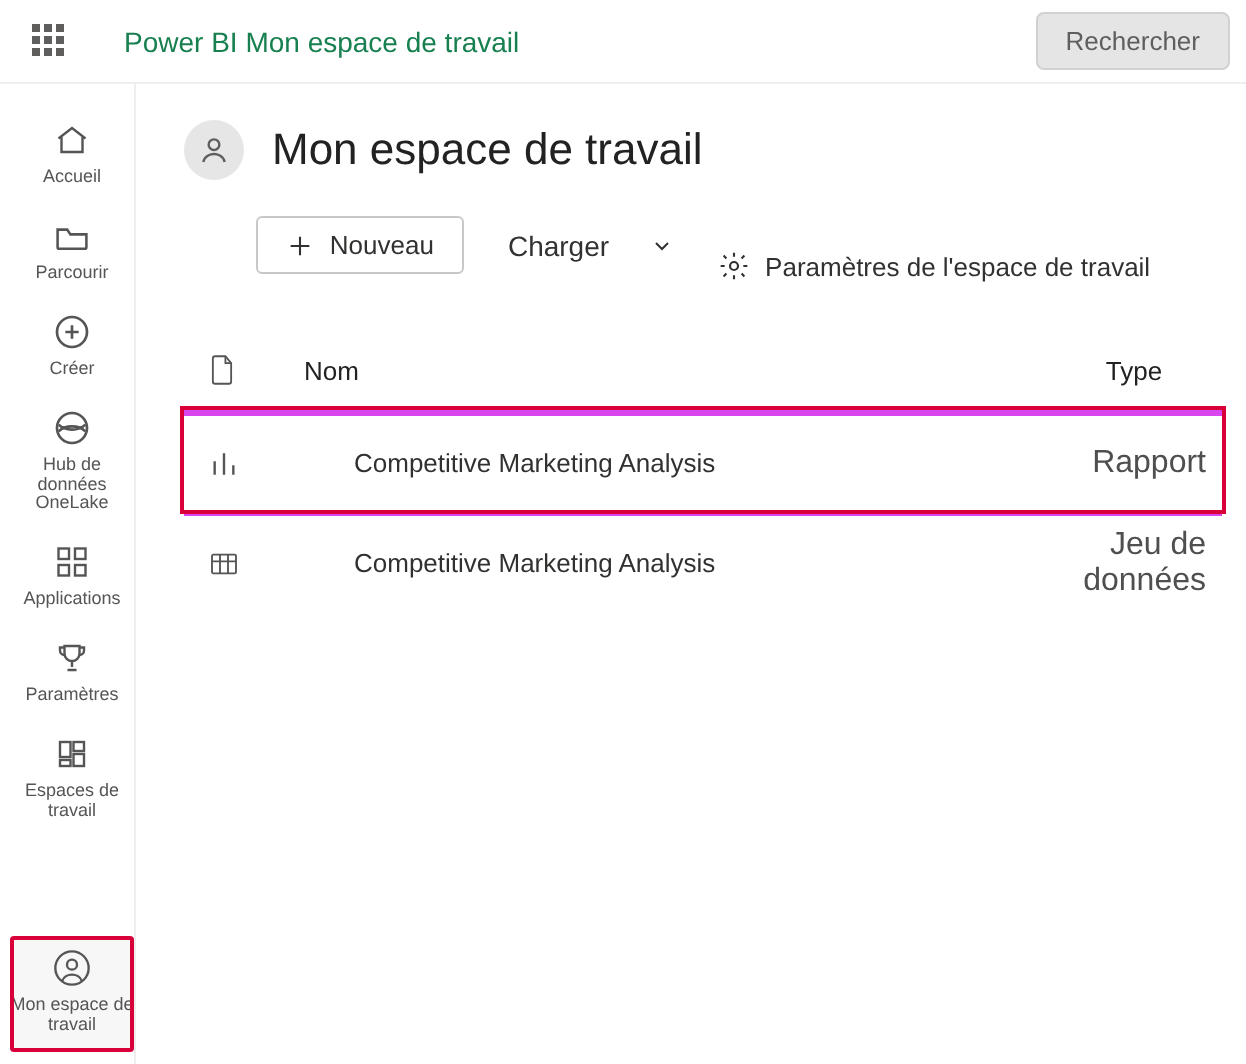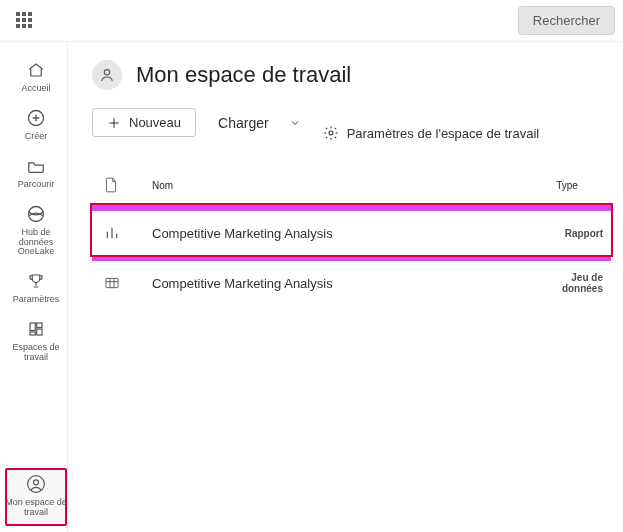--- a/index.html
+++ b/index.html
@@ -48,6 +48,7 @@
       <span></span>
       <span></span>
   </div>
+  <div class="brand">Power BI Mon espace de travail</div>
   <button class="search-btn">Rechercher</button>
 </div>
 

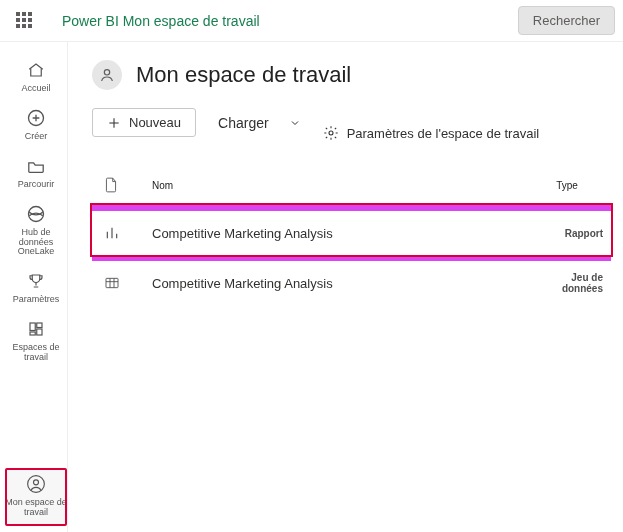--- a/index.html
+++ b/index.html
@@ -19,7 +19,7 @@
   .ws-head { display: flex; align-items: center; gap: 14px; margin-bottom: 14px; }
   .ws-avatar { width: 30px; height: 30px; border-radius: 50%; background: #e6e6e6; display:flex; align-items:center; justify-content:center; color:#605e5c; }
   .ws-title { font-size: 22px; font-weight: 400; color: #222; }
-  .toolbar { display: flex; align-items: center; gap: 22px; margin-bottom: 30px; }
+  .toolbar { display: flex; align-items: center; gap: 22px; margin-bottom: 30px; justify-content: center; }
   .btn-new { display: inline-flex; align-items: center; gap: 8px; background: #fff; border: 1px solid #c8c8c8; border-radius: 3px; padding: 6px 14px; font-size: 13px; color: #323130; }
   .charger { display: inline-flex; align-items: center; gap: 20px; font-size: 14px; color: #323130; cursor: pointer; }
   .settings { display: inline-flex; align-items: center; gap: 8px; font-size: 13px; color: #323130; cursor: pointer; margin-top: 21px; }

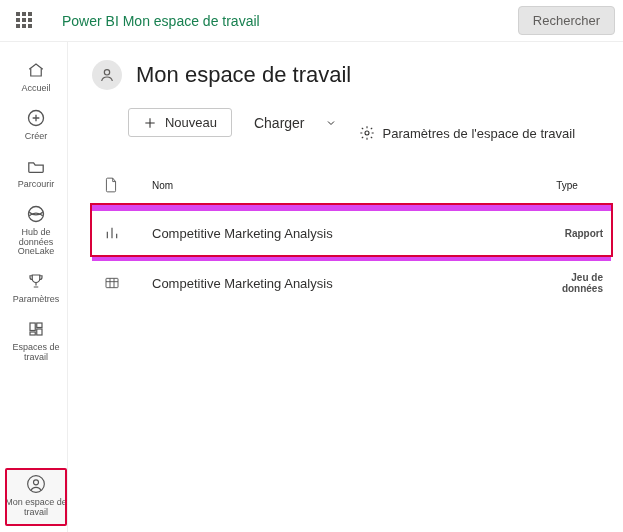--- a/index.html
+++ b/index.html
@@ -66,21 +66,21 @@
 
   <div class="nav-item">
     <div class="nav-ico">
+      <svg width="20" height="16" viewBox="0 0 24 20" fill="none" stroke="#555" stroke-width="1.6">
+          <path d="M3 6h6l2 3h10v8a1 1 0 0 1-1 1H4a1 1 0 0 1-1-1V6z"></path>
+        </svg>
+    </div>
+    <div class="lbl">Parcourir</div>
+  </div>
+
+  <div class="nav-item">
+    <div class="nav-ico">
       <svg width="20" height="20" viewBox="0 0 24 24" fill="none" stroke="#555" stroke-width="1.6">
           <circle cx="12" cy="12" r="9"></circle>
           <path d="M12 8v8M8 12h8"></path>
         </svg>
     </div>
     <div class="lbl">Créer</div>
-  </div>
-
-  <div class="nav-item">
-    <div class="nav-ico">
-      <svg width="20" height="16" viewBox="0 0 24 20" fill="none" stroke="#555" stroke-width="1.6">
-          <path d="M3 6h6l2 3h10v8a1 1 0 0 1-1 1H4a1 1 0 0 1-1-1V6z"></path>
-        </svg>
-    </div>
-    <div class="lbl">Parcourir</div>
   </div>
 
   <div class="nav-item">

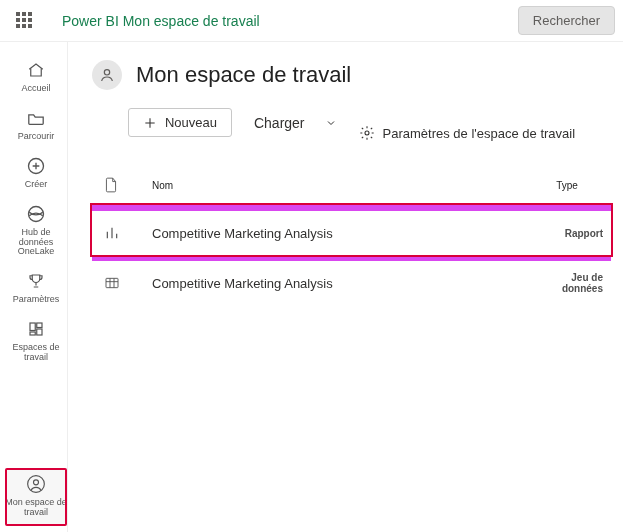--- a/index.html
+++ b/index.html
@@ -23,7 +23,7 @@
   .btn-new { display: inline-flex; align-items: center; gap: 8px; background: #fff; border: 1px solid #c8c8c8; border-radius: 3px; padding: 6px 14px; font-size: 13px; color: #323130; }
   .charger { display: inline-flex; align-items: center; gap: 20px; font-size: 14px; color: #323130; cursor: pointer; }
   .settings { display: inline-flex; align-items: center; gap: 8px; font-size: 13px; color: #323130; cursor: pointer; margin-top: 21px; }
-  .table-head { display: flex; align-items: center; padding: 6px 0 12px 12px; color: #222; font-size: 10px; font-weight: 500; }
+  .table-head { display: flex; align-items: center; padding: 6px 0 12px 12px; color: #222; font-size: 13px; font-weight: 500; }
   .col-icon { width: 40px; }
   .col-name { flex: 1; padding-left: 8px; }
   .col-type { width: 80px; text-align: center; padding-right: 8px; }

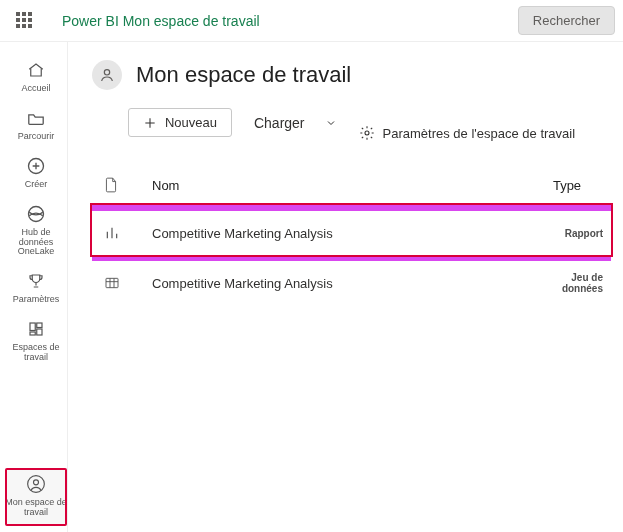--- a/index.html
+++ b/index.html
@@ -27,7 +27,7 @@
   .col-icon { width: 40px; }
   .col-name { flex: 1; padding-left: 8px; }
   .col-type { width: 80px; text-align: center; padding-right: 8px; }
-  .row { display: flex; align-items: center; height: 50px; border-top: 6px solid #d946ef; padding-left: 12px; }
+  .row { display: flex; align-items: center; height: 50px; border-top: 3px solid #d946ef; padding-left: 12px; gap: 25px; }
   .row .rname { padding-left: 8px; font-size: 13px; }
   .row .rtype { width: 80px; text-align: right; padding-right: 8px; color: #4f4f4f; font-size: 10px; font-weight: bold; }
   .row-hl { outline: 2px solid #d9003a; outline-offset: 0; }

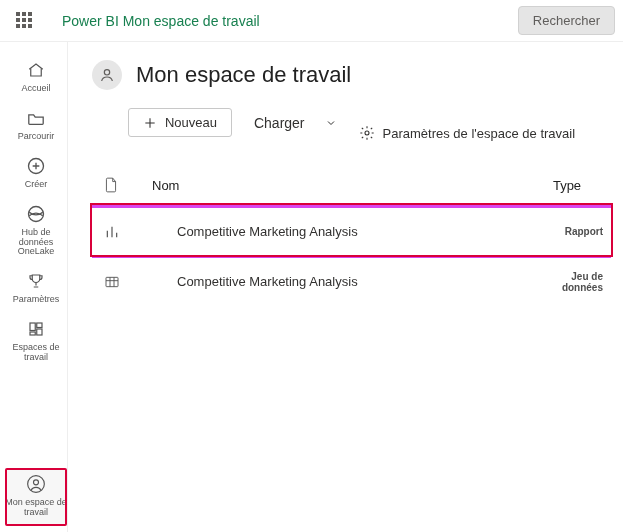--- a/index.html
+++ b/index.html
@@ -29,7 +29,7 @@
   .col-type { width: 80px; text-align: center; padding-right: 8px; }
   .row { display: flex; align-items: center; height: 50px; border-top: 3px solid #d946ef; padding-left: 12px; gap: 25px; }
   .row .rname { padding-left: 8px; font-size: 13px; }
-  .row .rtype { width: 80px; text-align: right; padding-right: 8px; color: #4f4f4f; font-size: 10px; font-weight: bold; }
+  .row .rtype { width: 80px; text-align: right; padding-right: 8px; color: #4f4f4f; font-size: 16px; }
   .row-hl { outline: 2px solid #d9003a; outline-offset: 0; }
   svg { display: block; }
 </style>

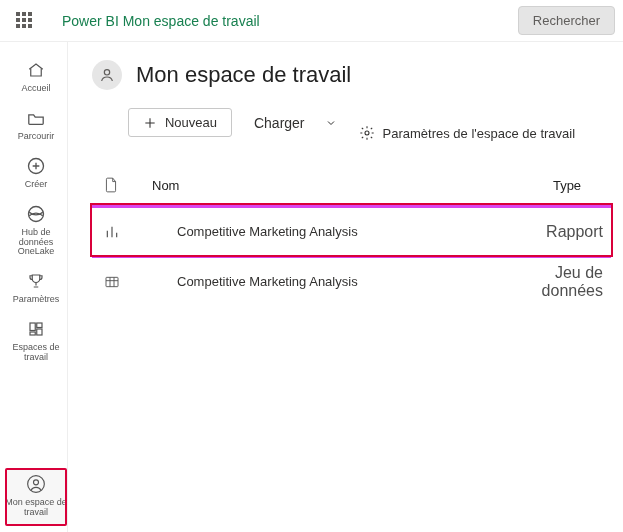--- a/index.html
+++ b/index.html
@@ -93,6 +93,17 @@
     <div class="lbl">Hub de données OneLake</div>
   </div>
 
+  <div class="nav-item">
+    <div class="nav-ico">
+      <svg width="18" height="18" viewBox="0 0 24 24" fill="none" stroke="#555" stroke-width="1.6">
+          <rect x="3" y="3" width="7" height="7"></rect>
+          <rect x="14" y="3" width="7" height="7"></rect>
+          <rect x="3" y="14" width="7" height="7"></rect>
+          <rect x="14" y="14" width="7" height="7"></rect>
+        </svg>
+    </div>
+    <div class="lbl">Applications</div>
+  </div>
 
   <div class="nav-item">
     <div class="nav-ico">

